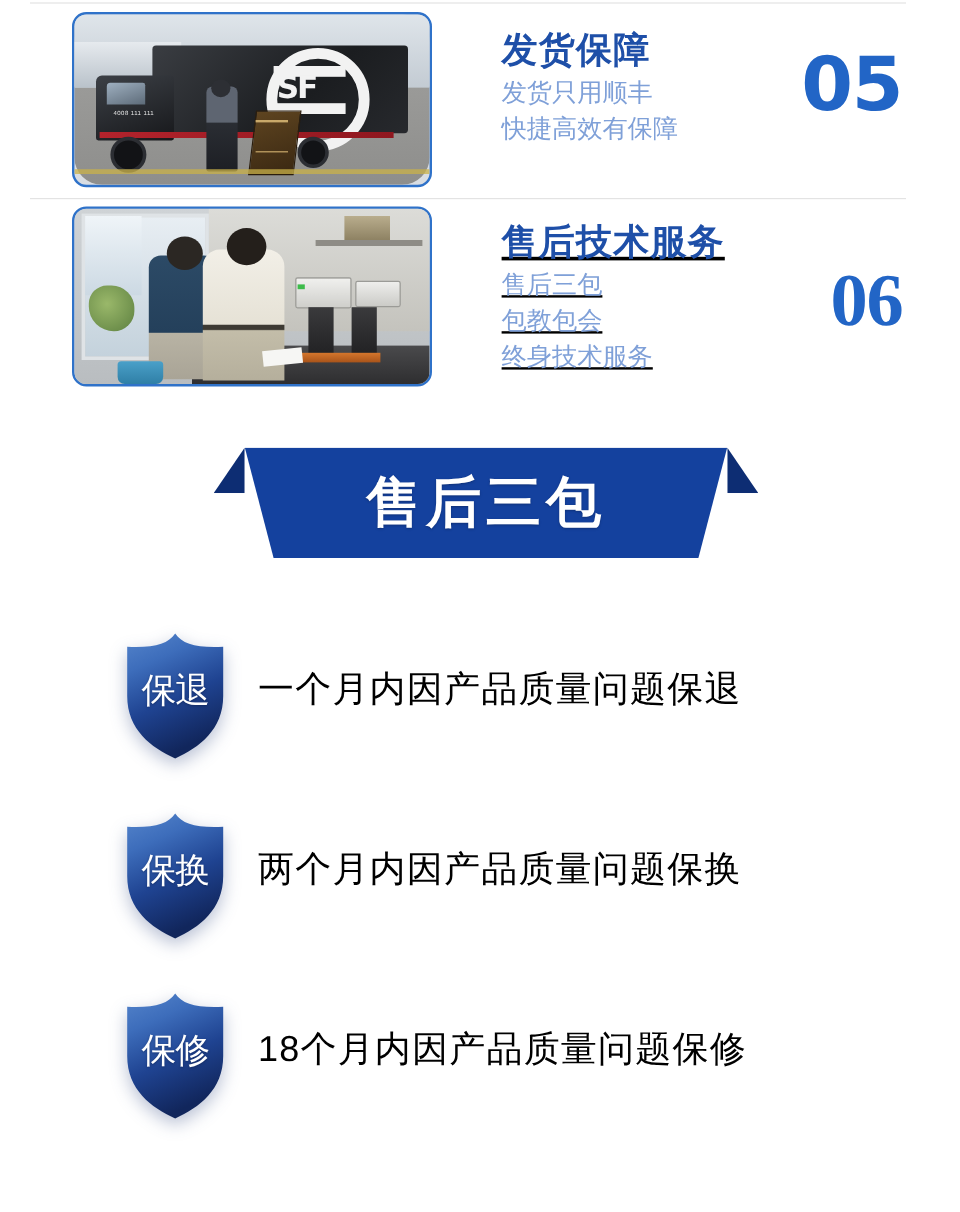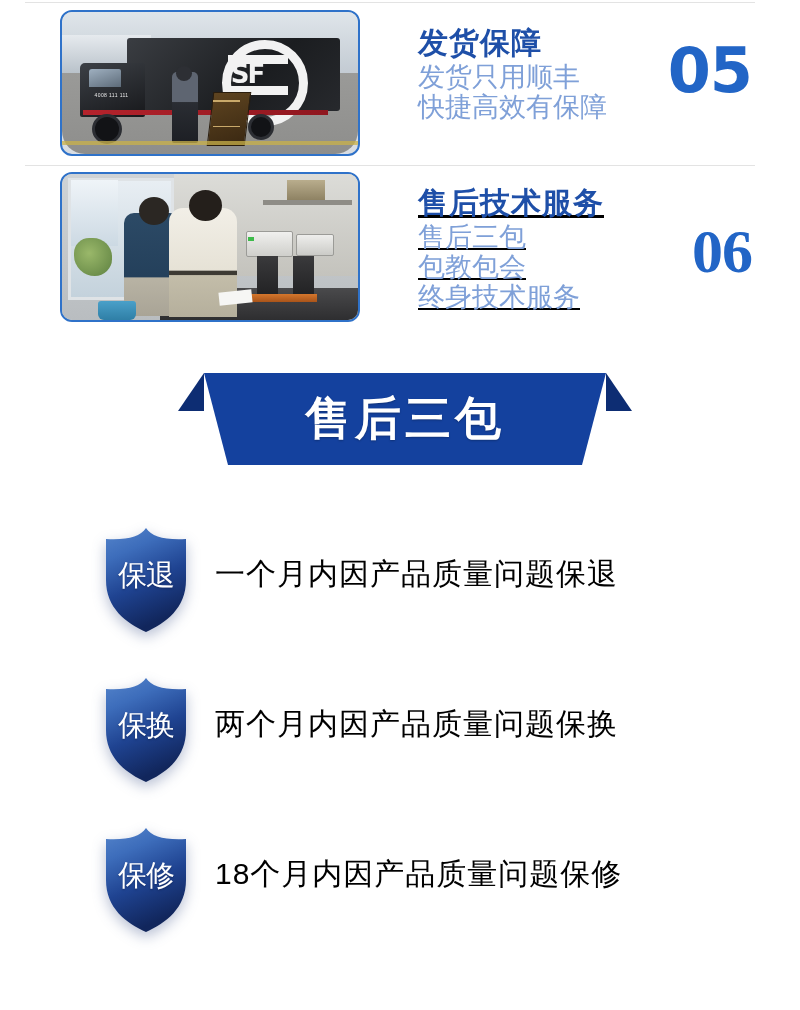--- a/index.html
+++ b/index.html
@@ -128,7 +128,7 @@
   }
   .feat-sub {
     color:#7fa0d8; font-family:"Liberation Serif","DejaVu Serif",serif;
-    font-size:27px; line-height:30px; white-space:nowrap;
+    font-size:21px; line-height:30px; white-space:nowrap;
   }
   .feature-row.r05 .feat-text { top: 14px; }
   .feature-row.r06 .feat-text { top: 12px; text-decoration: underline; }

